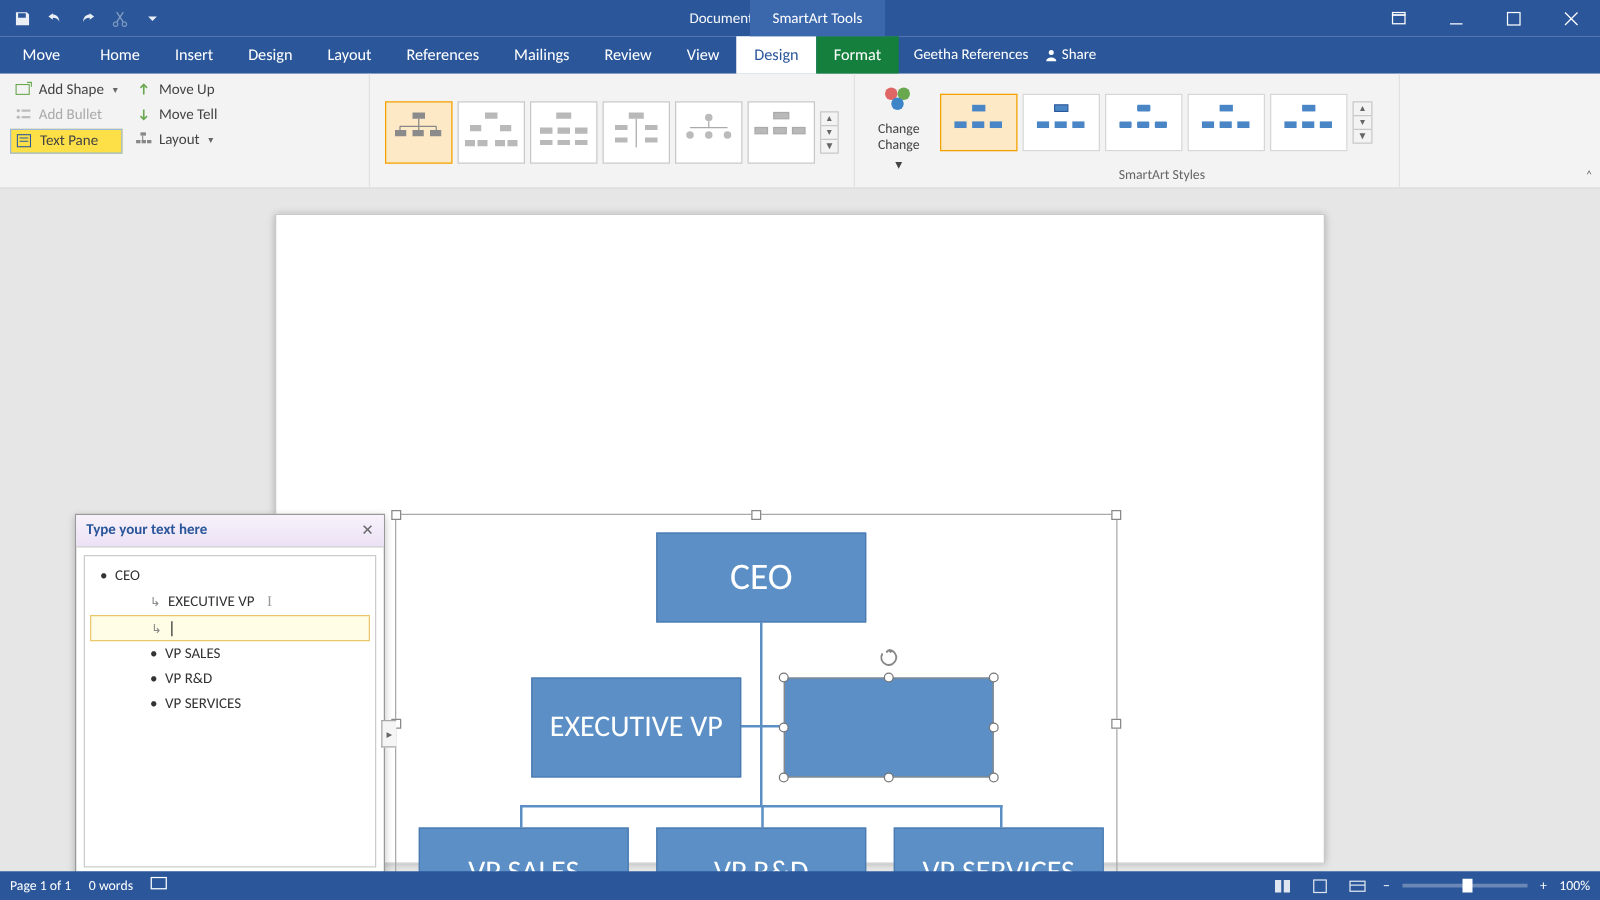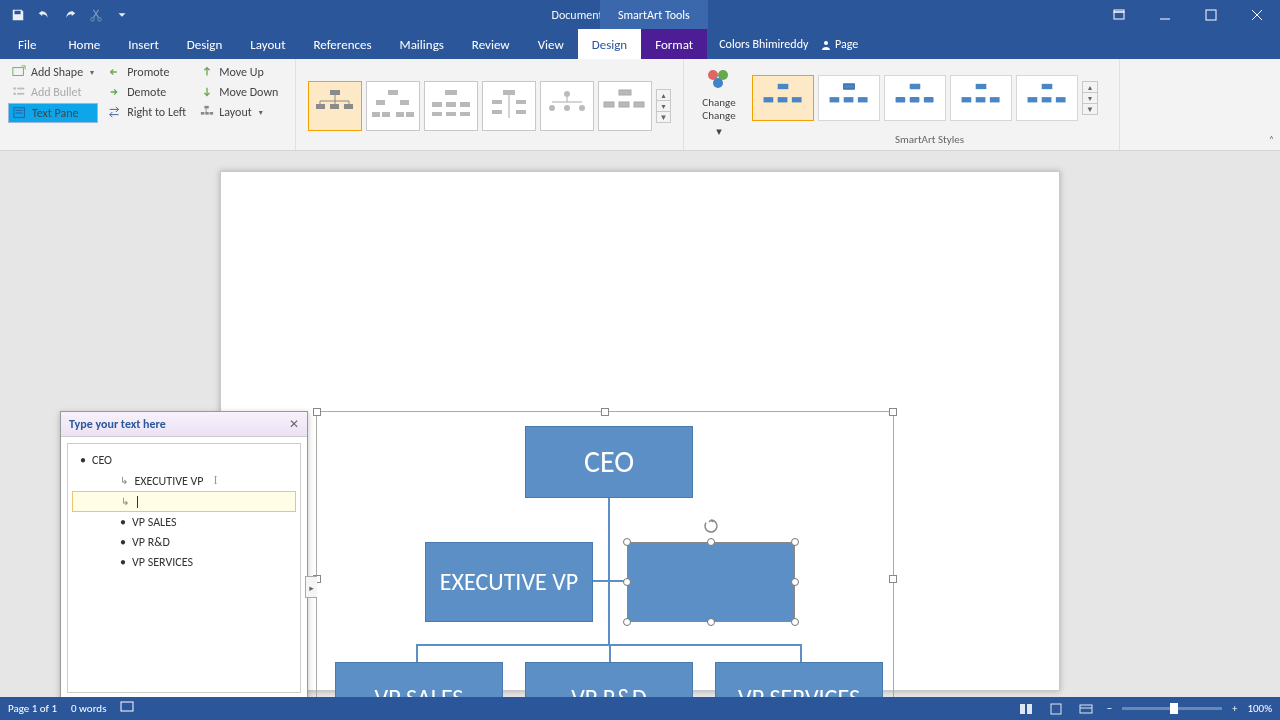--- a/index.html
+++ b/index.html
@@ -162,7 +162,7 @@
 </div>
 
 <div class="tabsrow">
-  <div class="tab file">File</div>
+  <div class="tab file">Move</div>
   <div class="tab">Home</div>
   <div class="tab">Insert</div>
   <div class="tab">Design</div>

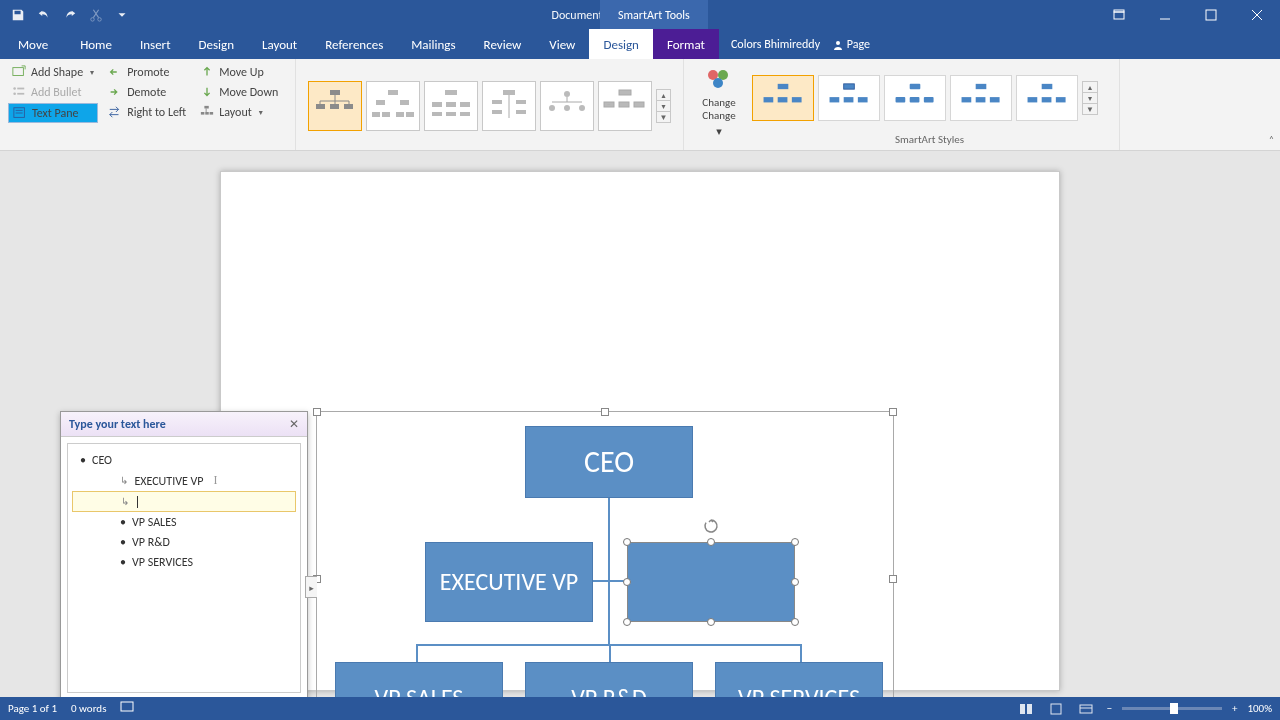--- a/index.html
+++ b/index.html
@@ -21,7 +21,7 @@
 .tab { padding: 0 14px; display: flex; align-items: center; font-size: 13px; cursor: default; }
 .tab.file { padding: 0 18px; }
 .tab.active { background: #fff; color: #2b579a; }
-.tab.design2 { background: #4c1d95; }
+.tab.design2 { background: #15803d; }
 .tab.design2.active { background: #fff; color: #2b579a; }
 .tellme { flex: 1; display: flex; align-items: center; gap: 6px; padding-left: 20px; opacity: .85; font-size: 12px; }
 .tellme svg { width: 14px; height: 14px; fill: #fff; opacity: .8; }

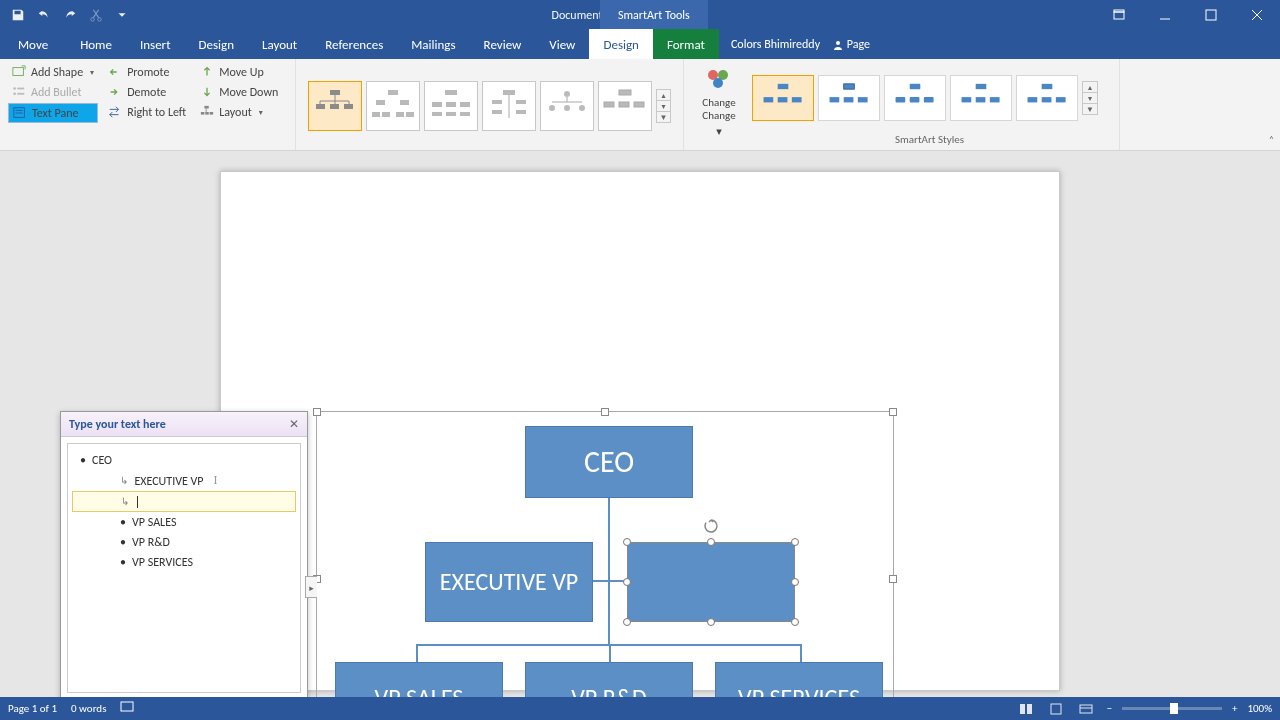--- a/index.html
+++ b/index.html
@@ -174,7 +174,7 @@
   <div class="tab design2 active">Design</div>
   <div class="tab design2">Format</div>
   <div class="rightacct">
-    <span>Colors Bhimireddy</span>
+    <span>Geetha References</span>
     <span>
       <svg width="12" height="12" viewBox="0 0 12 12" style="vertical-align:middle">
           <circle cx="6" cy="4" r="2" fill="#fff"></circle>

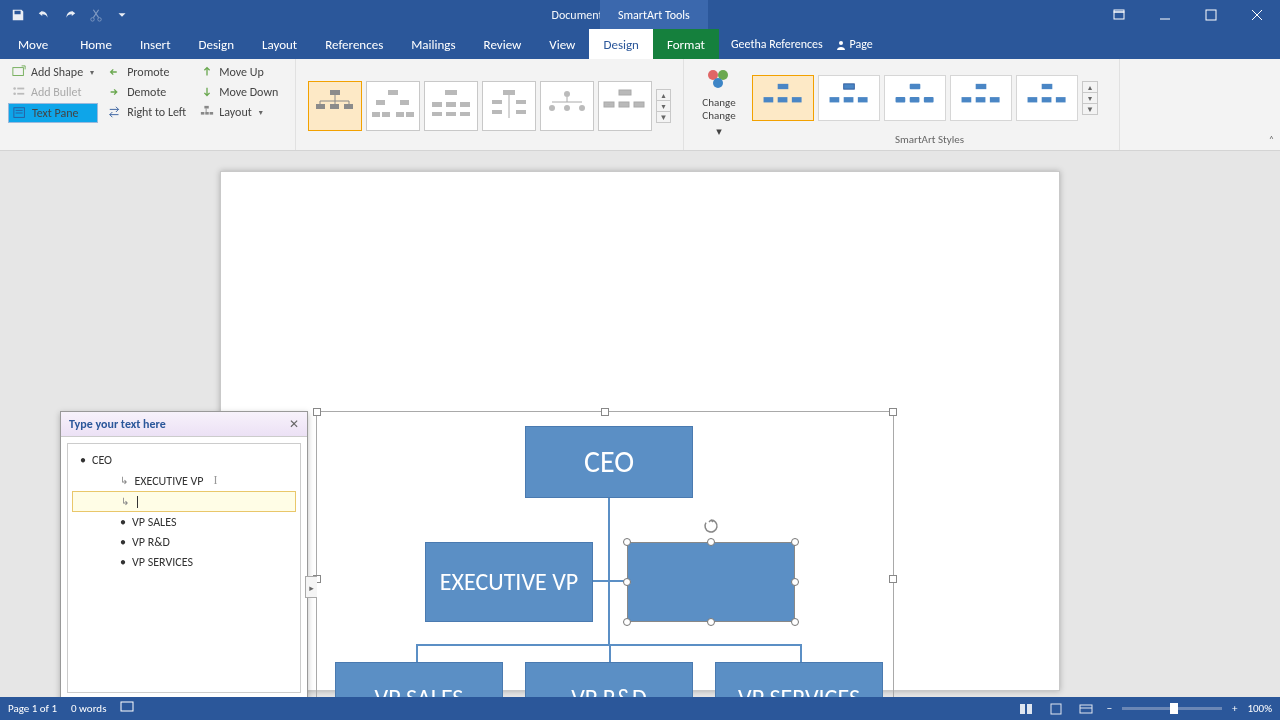--- a/index.html
+++ b/index.html
@@ -180,7 +180,7 @@
           <circle cx="6" cy="4" r="2" fill="#fff"></circle>
           <path d="M2 11c0-2 2-3 4-3s4 1 4 3z" fill="#fff"></path>
         </svg>
-      <span>Page</span>
+      <span>Share</span>
     </span>
   </div>
 </div>

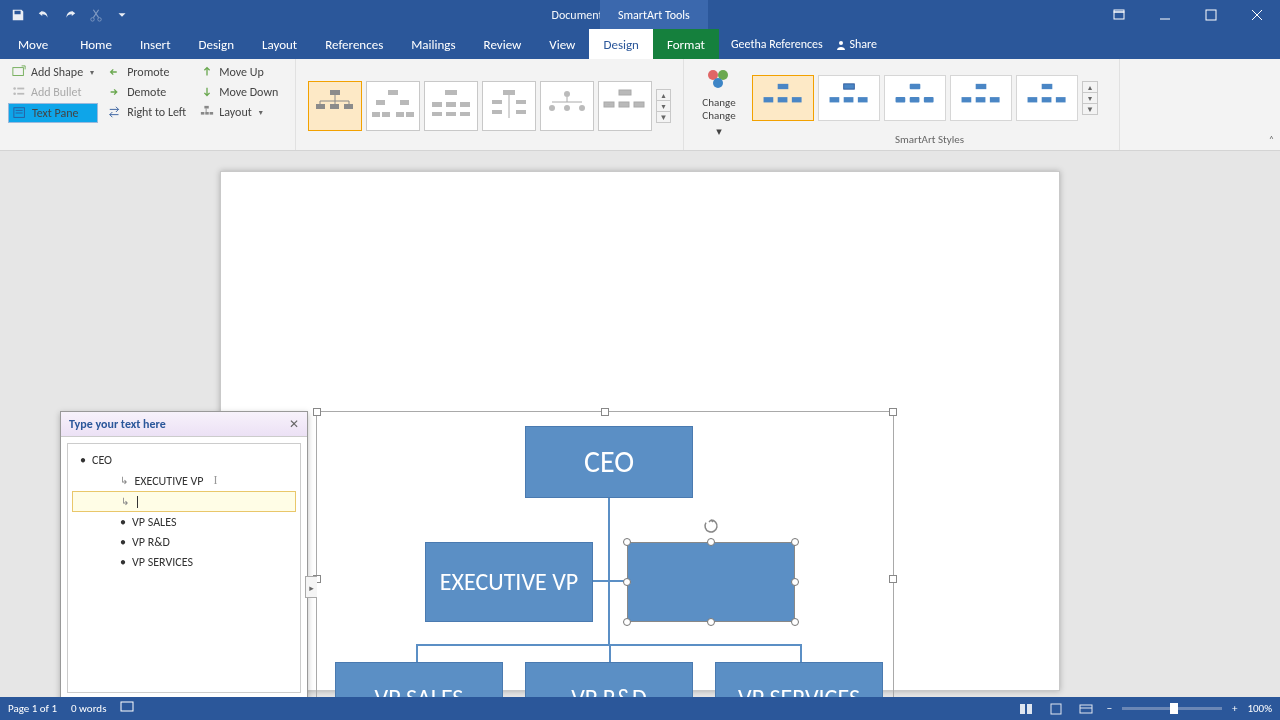--- a/index.html
+++ b/index.html
@@ -219,26 +219,6 @@
       <div class="col">
         <div class="rbtn small-icon">
             <svg viewBox="0 0 16 16">
-              <path d="M10 8H3m3-3L3 8l3 3" stroke="#6aa84f" fill="none" stroke-width="1.5"></path>
-            </svg>
-            <span>Promote</span>
-          </div>
-        <div class="rbtn small-icon">
-            <svg viewBox="0 0 16 16">
-              <path d="M3 8h7m-3-3l3 3-3 3" stroke="#6aa84f" fill="none" stroke-width="1.5"></path>
-            </svg>
-            <span>Demote</span>
-          </div>
-        <div class="rbtn small-icon">
-            <svg viewBox="0 0 16 16">
-              <path d="M2 5h10M12 5l-3-3m3 3l-3 3M12 11H2m0 0l3-3m-3 3l3 3" stroke="#2b579a" fill="none"></path>
-            </svg>
-            <span>Right to Left</span>
-          </div>
-      </div>
-      <div class="col">
-        <div class="rbtn small-icon">
-            <svg viewBox="0 0 16 16">
               <path d="M8 12V3m-3 3l3-3 3 3" stroke="#6aa84f" fill="none" stroke-width="1.5"></path>
             </svg>
             <span>Move Up</span>

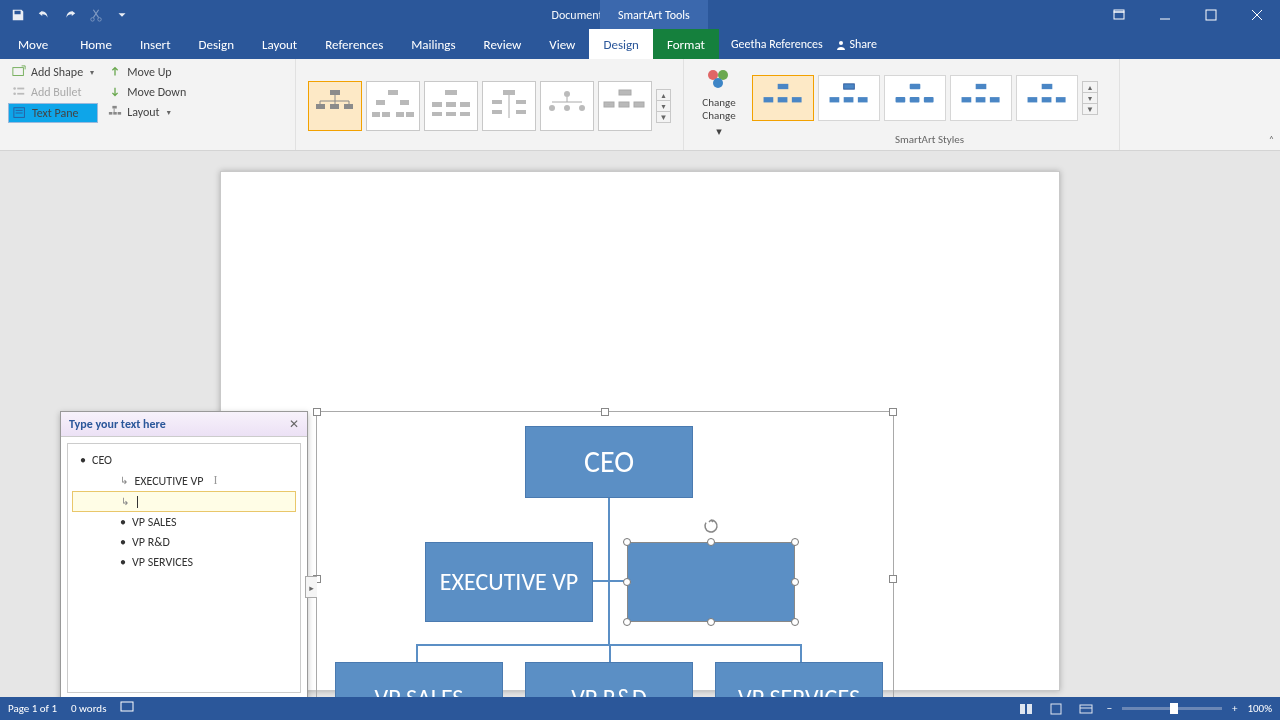--- a/index.html
+++ b/index.html
@@ -227,7 +227,7 @@
             <svg viewBox="0 0 16 16">
               <path d="M8 3v9m-3-3l3 3 3-3" stroke="#6aa84f" fill="none" stroke-width="1.5"></path>
             </svg>
-            <span>Move Down</span>
+            <span>Move Tell</span>
           </div>
         <div class="rbtn small-icon">
             <svg viewBox="0 0 16 16">

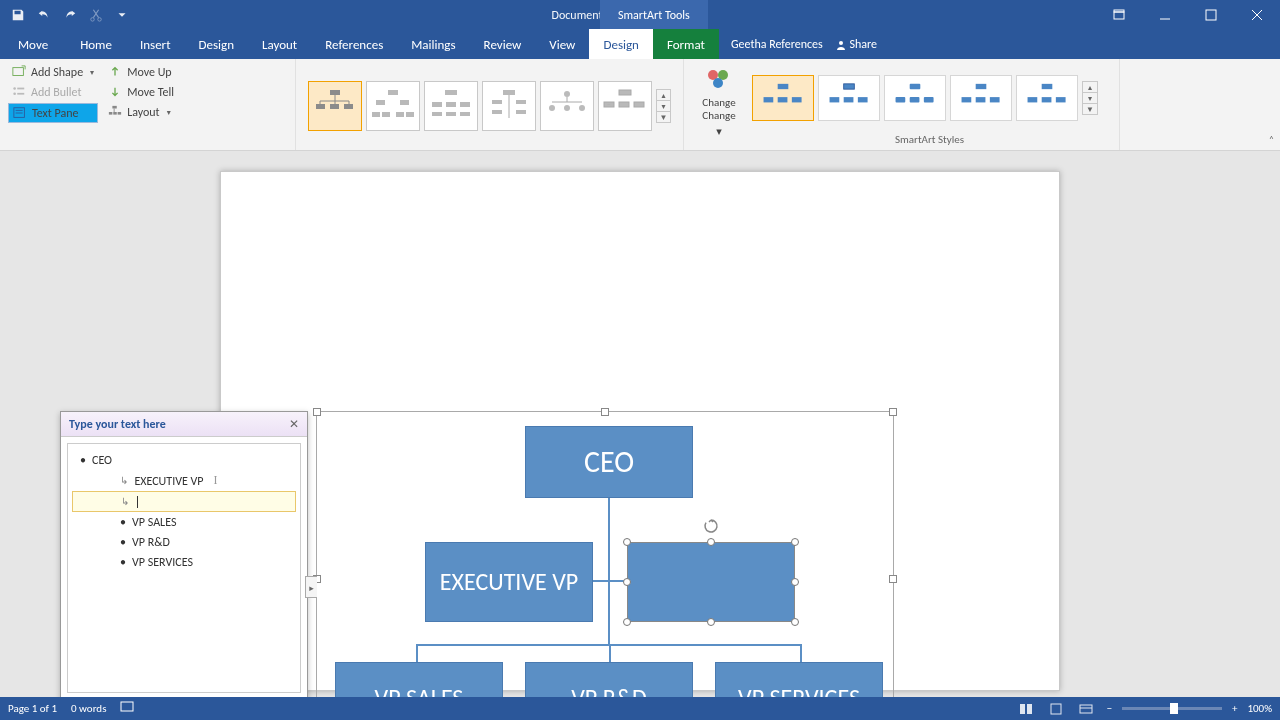--- a/index.html
+++ b/index.html
@@ -207,7 +207,7 @@
             </svg>
             <span>Add Bullet</span>
           </div>
-        <div class="rbtn small-icon" style="background:#0ea5e9;border:1px solid #9bb9dc">
+        <div class="rbtn small-icon" style="background:#fde047;border:1px solid #9bb9dc">
             <svg viewBox="0 0 16 16">
               <rect x="1" y="2" width="12" height="11" fill="none" stroke="#2b579a"></rect>
               <line x1="3" y1="5" x2="11" y2="5" stroke="#2b579a"></line>

